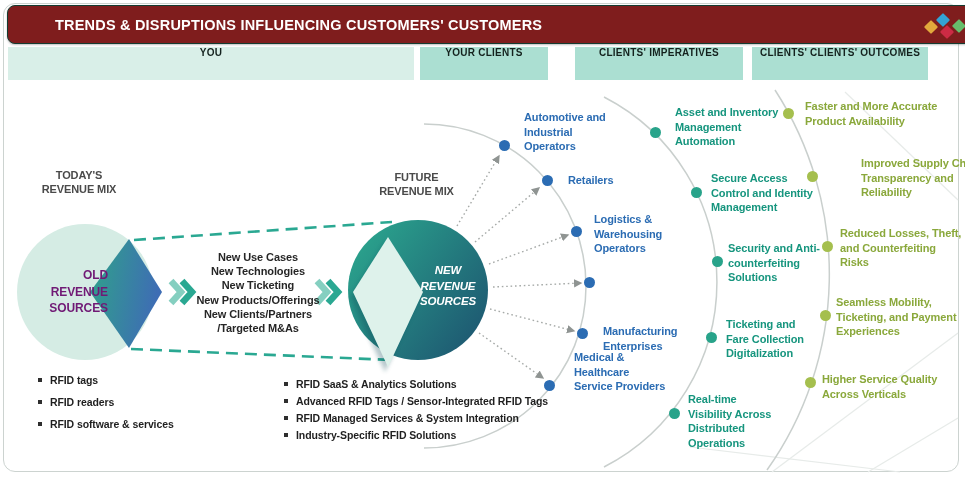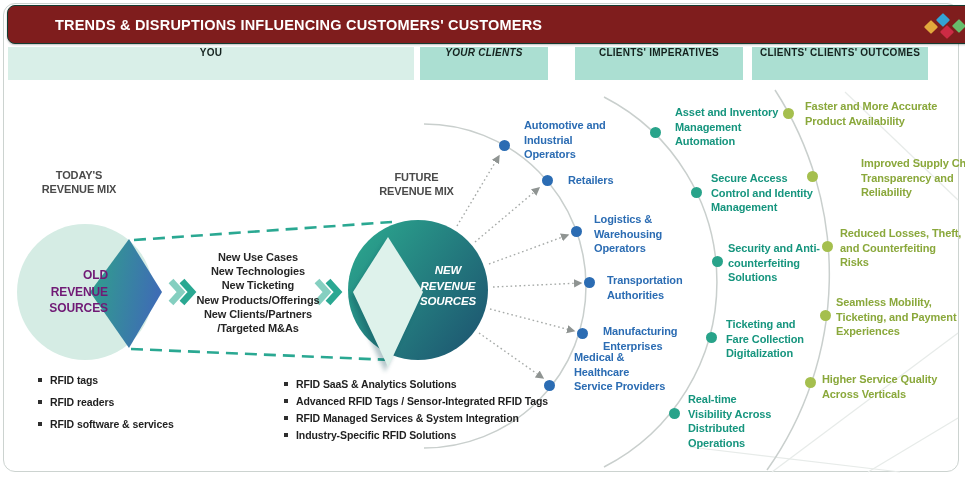--- a/index.html
+++ b/index.html
@@ -63,7 +63,7 @@
   <div class="band light" style="left:8px;width:406px;">
       <span>YOU</span>
     </div>
-  <div class="band mint" style="left:420px;width:128px;font-style:italic;">
+  <div class="band mint" style="left:420px;width:128px;">
       <span>YOUR CLIENTS</span>
     </div>
   <div class="band mint" style="left:575px;width:168px;">

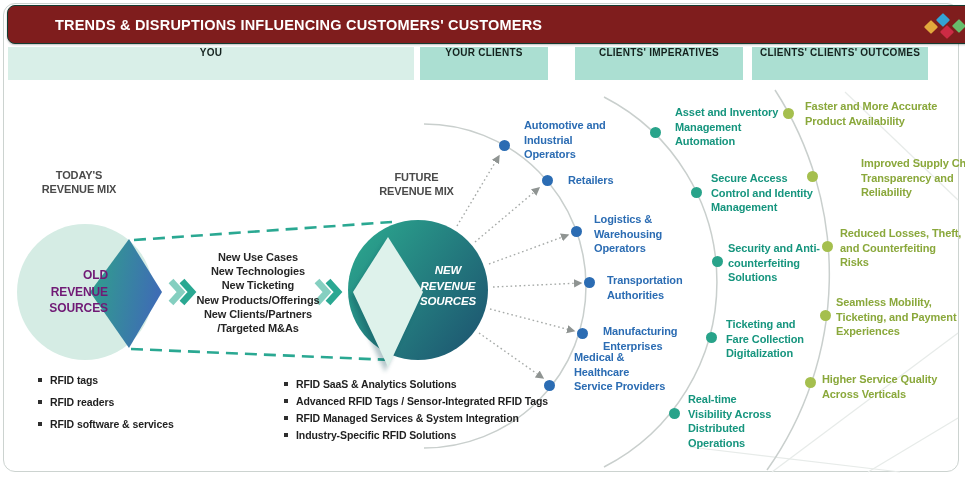--- a/index.html
+++ b/index.html
@@ -195,7 +195,7 @@
   <div class="dot b" style="left:577px;top:328px;"></div>
   <div class="dot b" style="left:544px;top:380px;"></div>
 
-  <div class="lbl client" style="left:524px;top:110px;margin-top:8px;">
+  <div class="lbl client" style="left:524px;top:110px;">
     <div>Automotive and</div>
     <div>Industrial</div>
     <div>Operators</div>

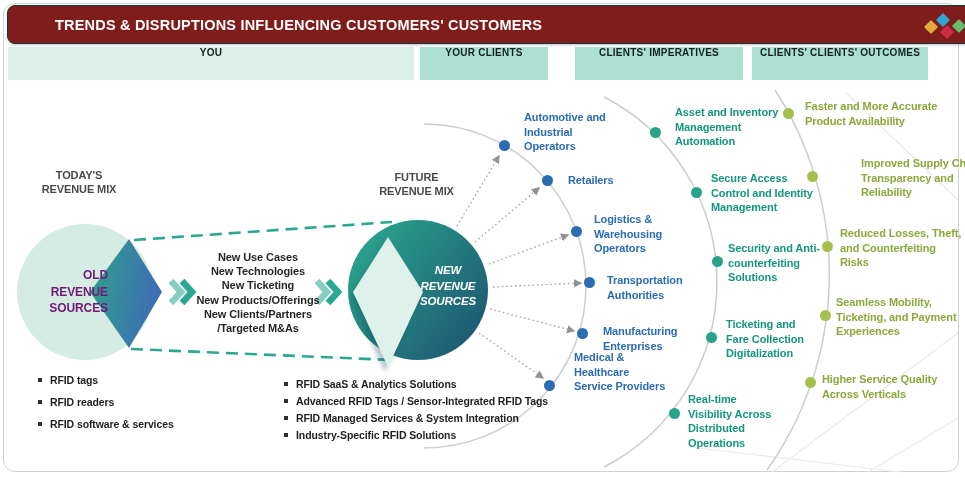--- a/index.html
+++ b/index.html
@@ -208,10 +208,6 @@
     <div>Warehousing</div>
     <div>Operators</div>
   </div>
-  <div class="lbl client" style="left:607px;top:273px;">
-    <div>Transportation</div>
-    <div>Authorities</div>
-  </div>
   <div class="lbl client" style="left:603px;top:324px;">
     <div>Manufacturing</div>
     <div>Enterprises</div>

